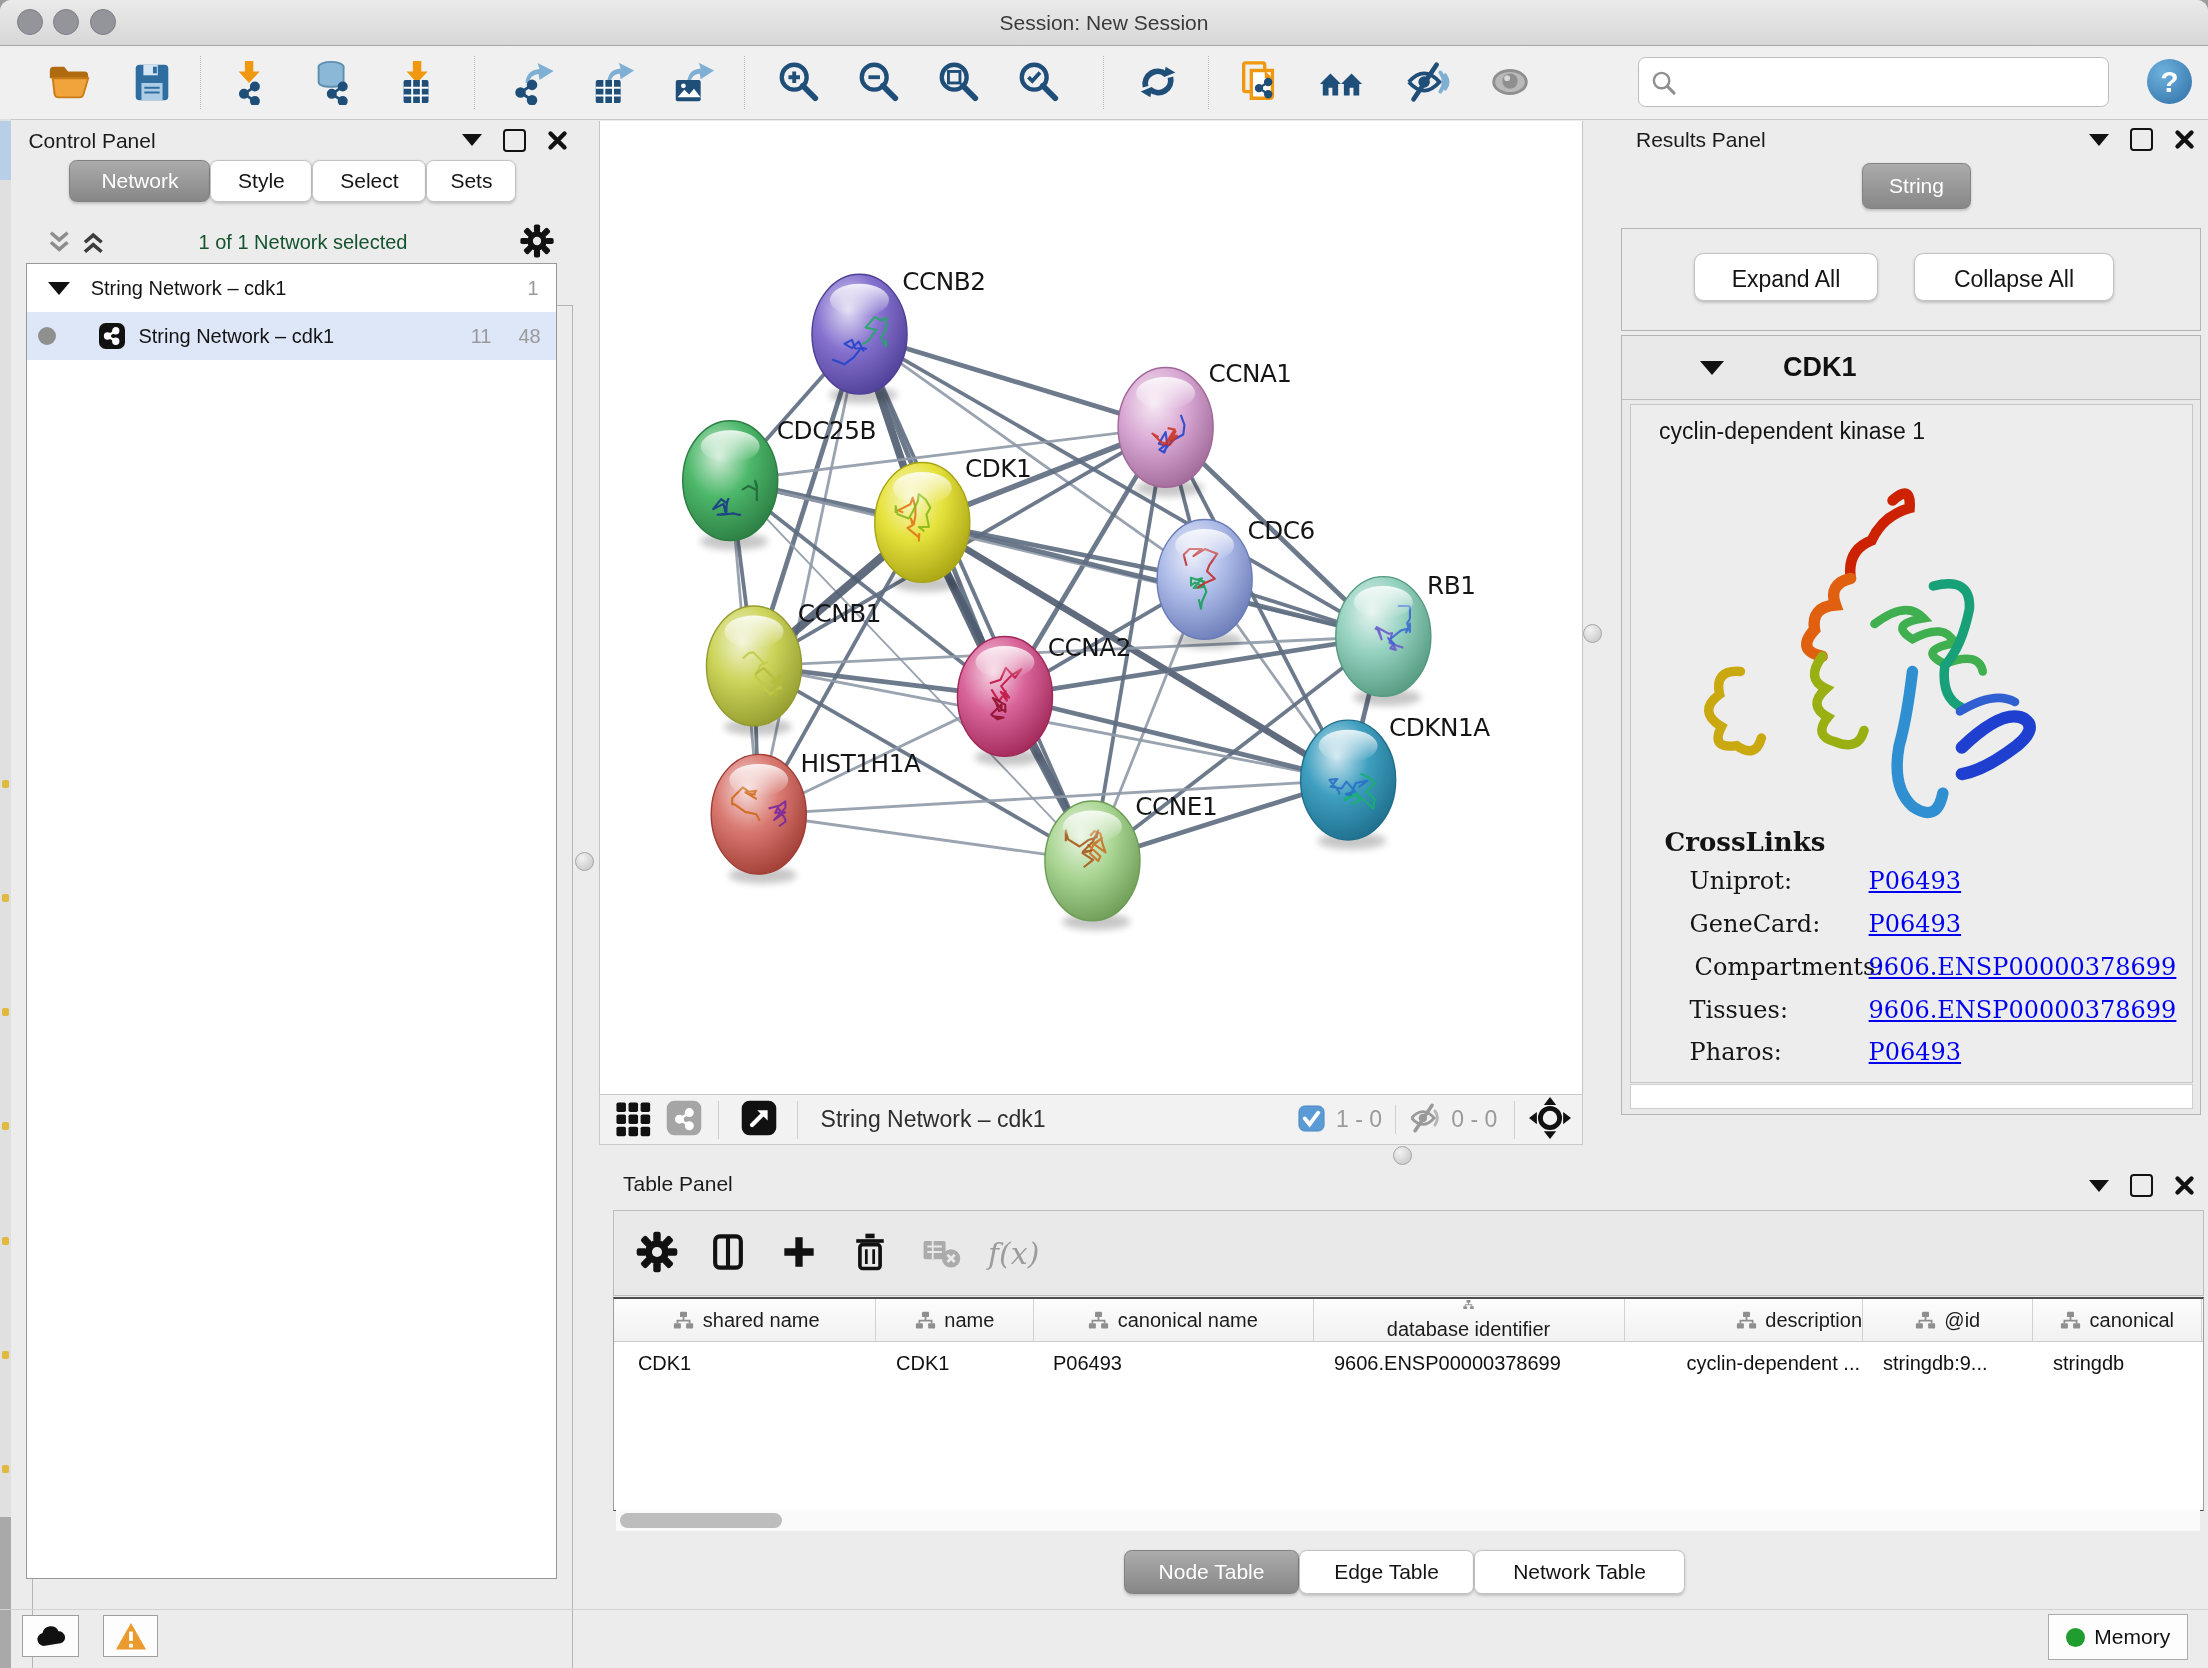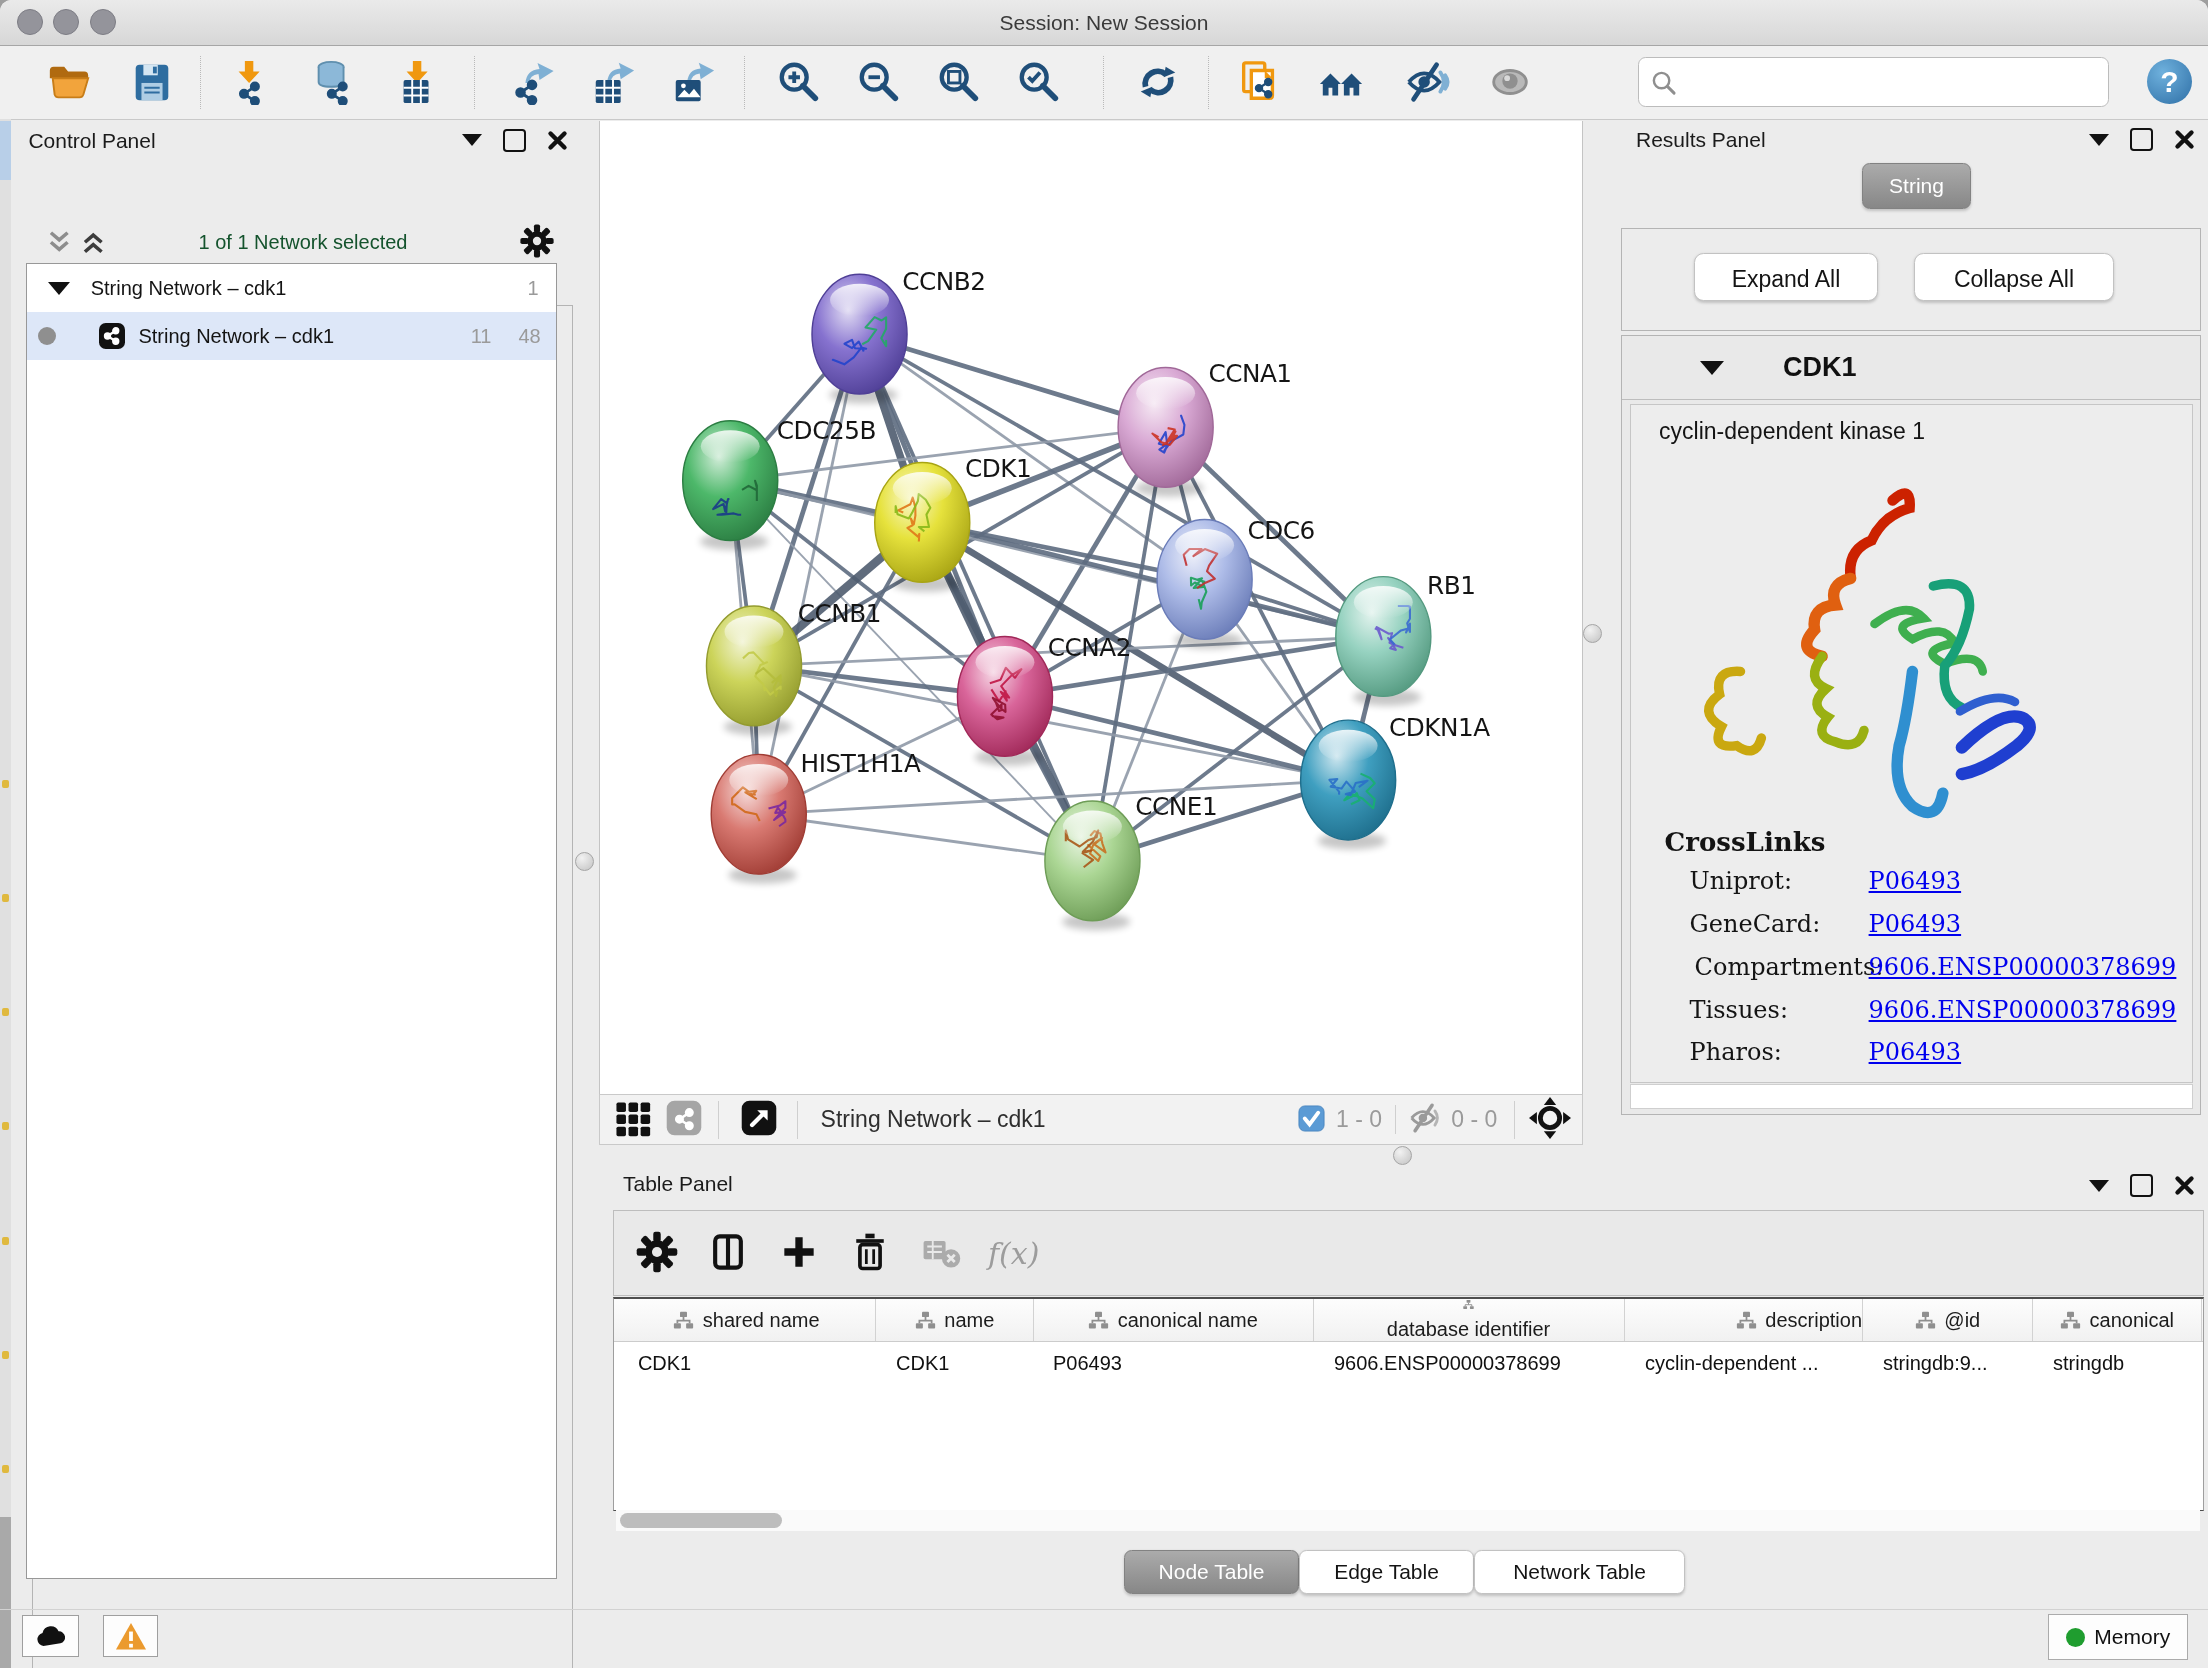--- a/index.html
+++ b/index.html
@@ -263,6 +263,12 @@
 
     <div class="cp-box"></div>
 
+    <div class="tabrow" style="left:58px;top:41px">
+      <div class="tab sel" style="width:139px">Network</div>
+      <div class="tab" style="width:100px">Style</div>
+      <div class="tab" style="width:112px">Select</div>
+      <div class="tab" style="width:88px">Sets</div>
+    </div>
 
     <div class="cp-status" style="left:22px;top:98px;width:535px">
       <svg width="28.5" height="28.5" viewBox="0 0 24 24" style="margin-left:11.4px">

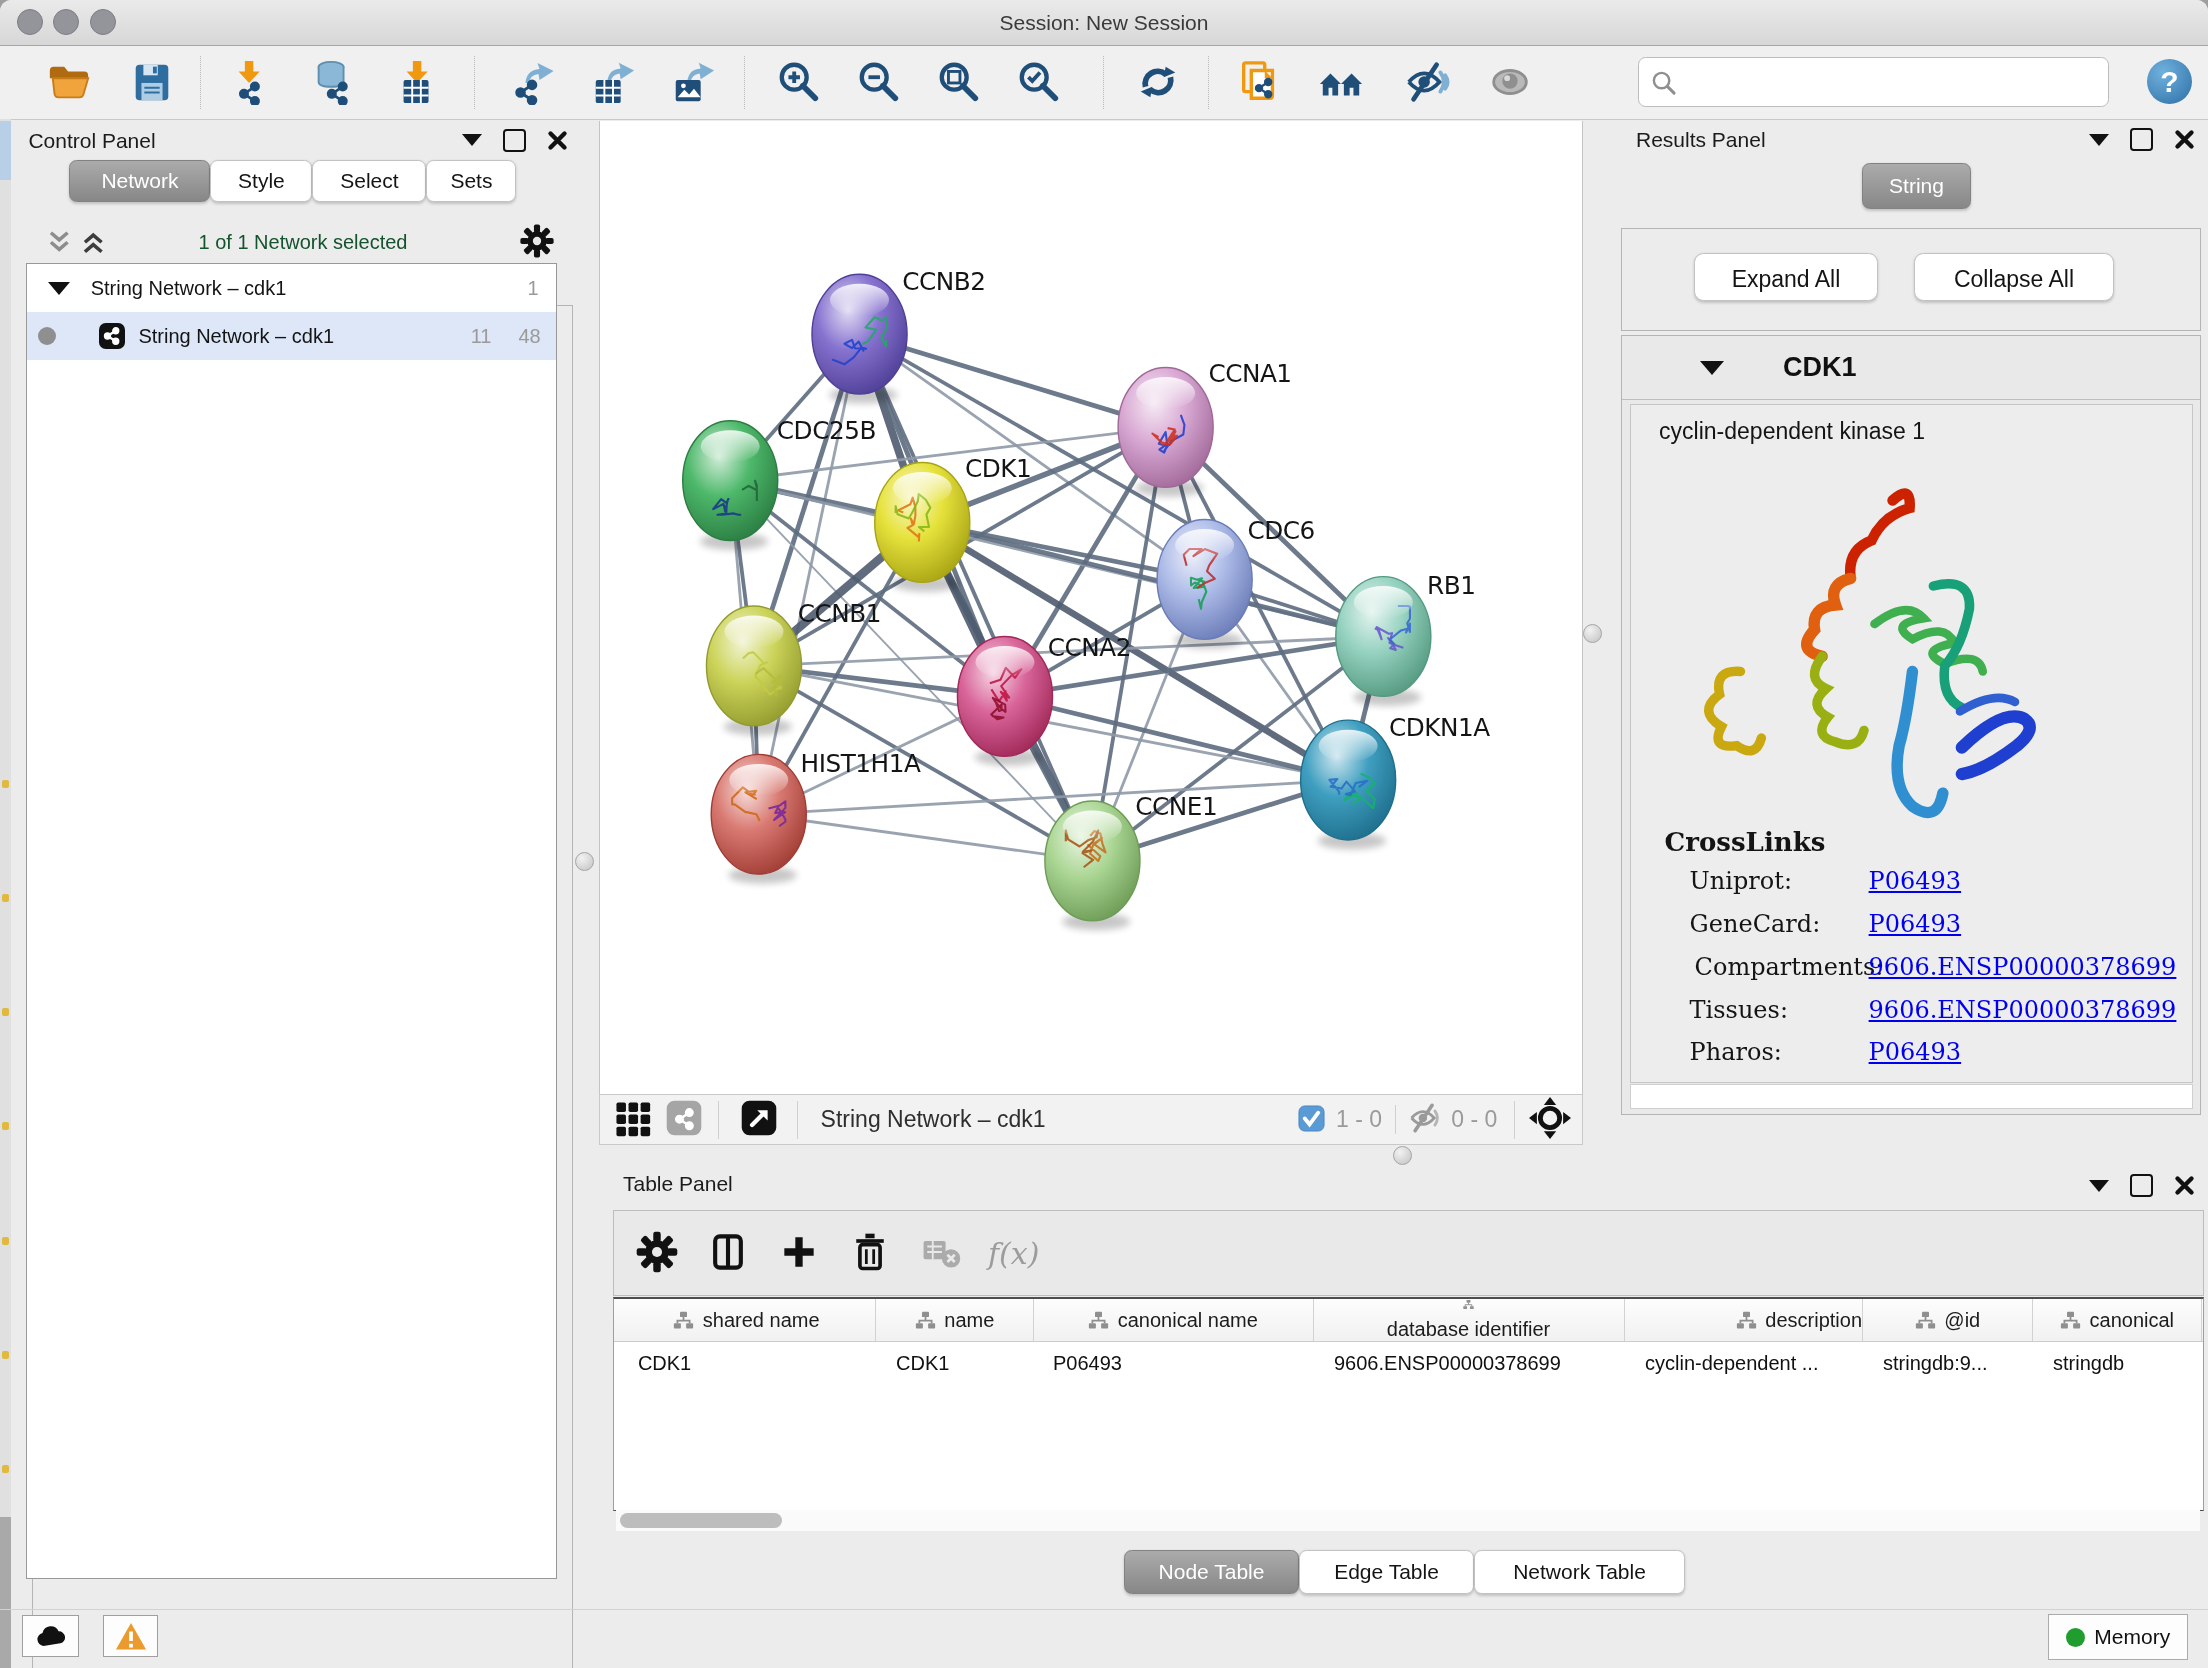--- a/index.html
+++ b/index.html
@@ -776,7 +776,7 @@
           <div class="td" style="left: 261px; width: 135px;">CDK1</div>
           <div class="td" style="left: 418px; width: 258px;">P06493</div>
           <div class="td" style="left: 699px; width: 288px;">9606.ENSP00000378699</div>
-          <div class="td" style="left: 1010px; width: 215px;">cyclin-dependent ...</div>
+          <div class="td" style="left: 1010px; width: 215px; text-align: right;">cyclin-dependent ...</div>
           <div class="td" style="left: 1248px; width: 147px;">stringdb:9...</div>
           <div class="td" style="left: 1418px; width: 146px;">stringdb</div>
         </div>

